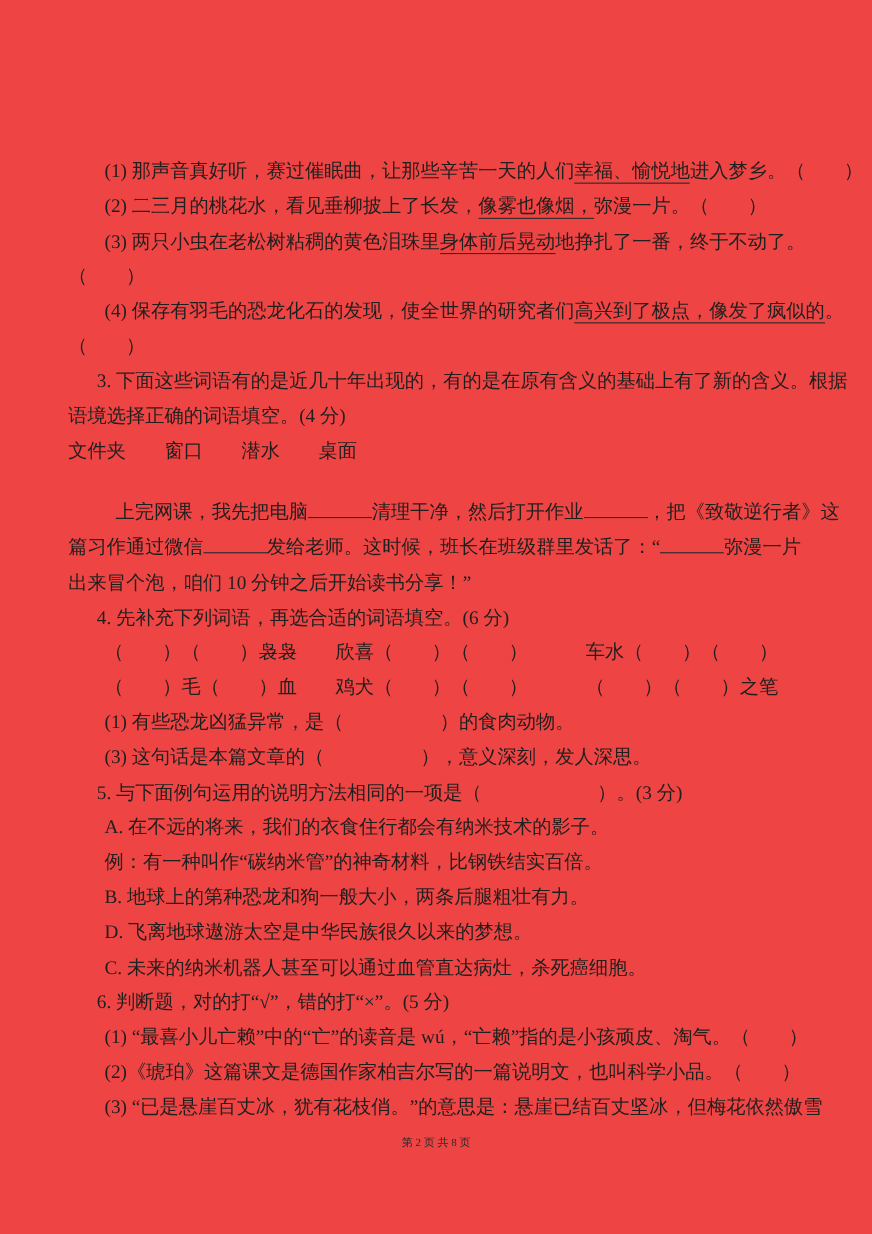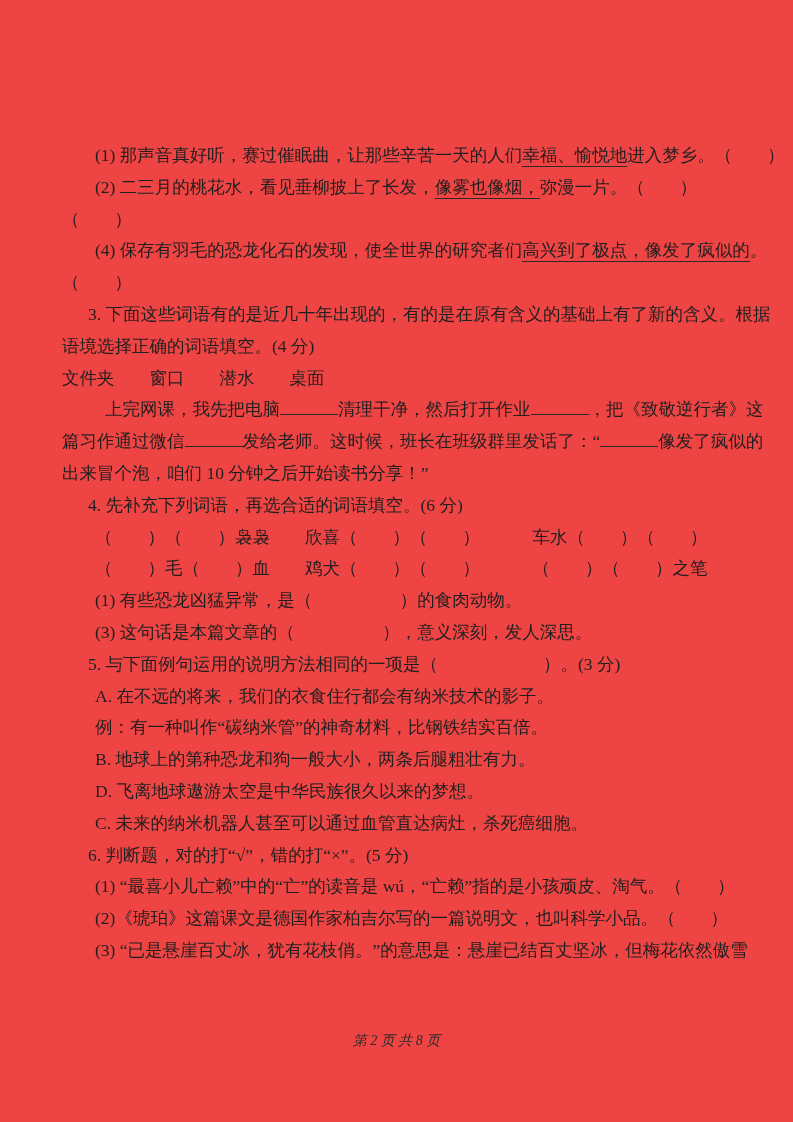--- a/index.html
+++ b/index.html
@@ -59,6 +59,7 @@
   <div class="content">
       <div class="line indent-item"><span>(1) 那声音真好听，赛过催眠曲，让那些辛苦一天的人们</span><span class="u">幸福、愉悦地</span><span>进入梦乡。（　　）</span></div>
       <div class="line indent-item"><span>(2) 二三月的桃花水，看见垂柳披上了长发，</span><span class="u">像雾也像烟，</span><span>弥漫一片。（　　）</span></div>
+      <div class="line indent-item"><span>(3) 两只小虫在老松树粘稠的黄色泪珠里</span><span class="u">身体前后晃动</span><span>地挣扎了一番，终于不动了。</span></div>
       <div class="line "><span>（　　）</span></div>
       <div class="line indent-item"><span>(4) 保存有羽毛的恐龙化石的发现，使全世界的研究者们</span><span class="u">高兴到了极点，像发了疯似的</span><span>。</span></div>
       <div class="line "><span>（　　）</span></div>

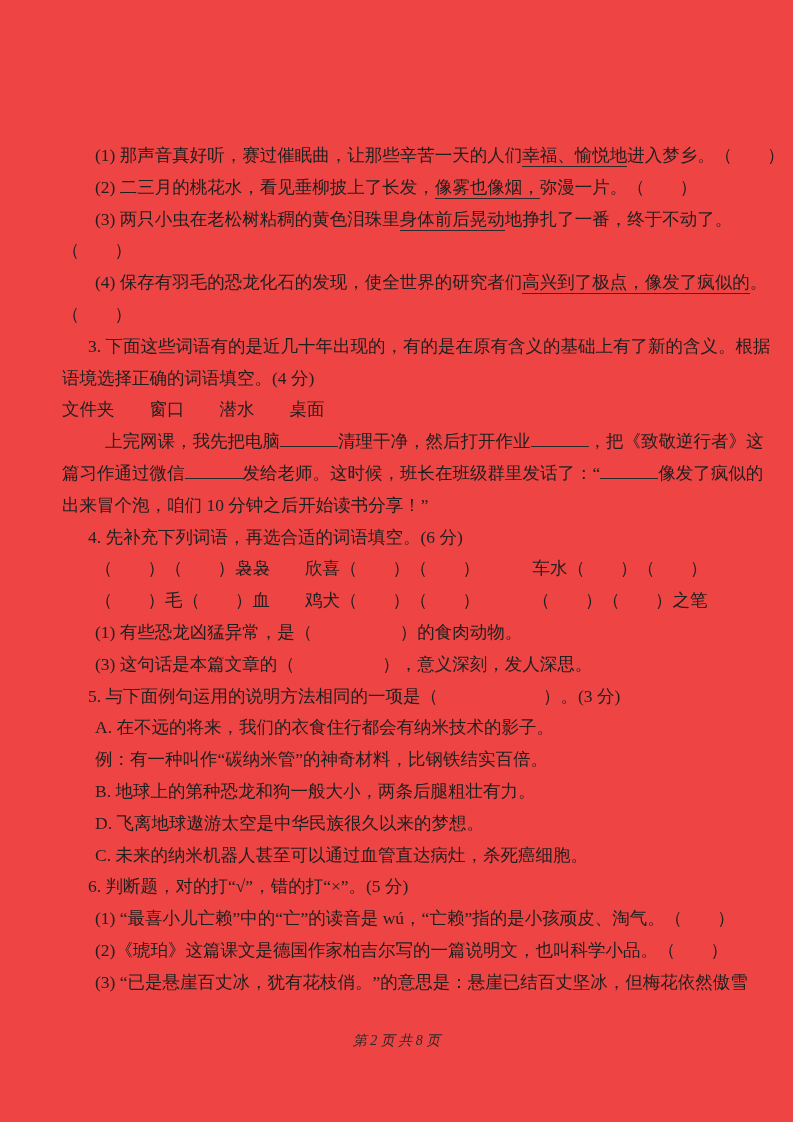--- a/index.html
+++ b/index.html
@@ -30,7 +30,7 @@
   }
   .indent-q    { padding-left: 26px; }
   .indent-item { padding-left: 33px; }
-  .indent-para { padding-left: 43px; }
+  .indent-para { padding-left: 43px; margin-top: 24px; }
   .center      { text-align: left; white-space: normal; }
   .u {
     border-bottom: 1.2px solid #2a2a2a;

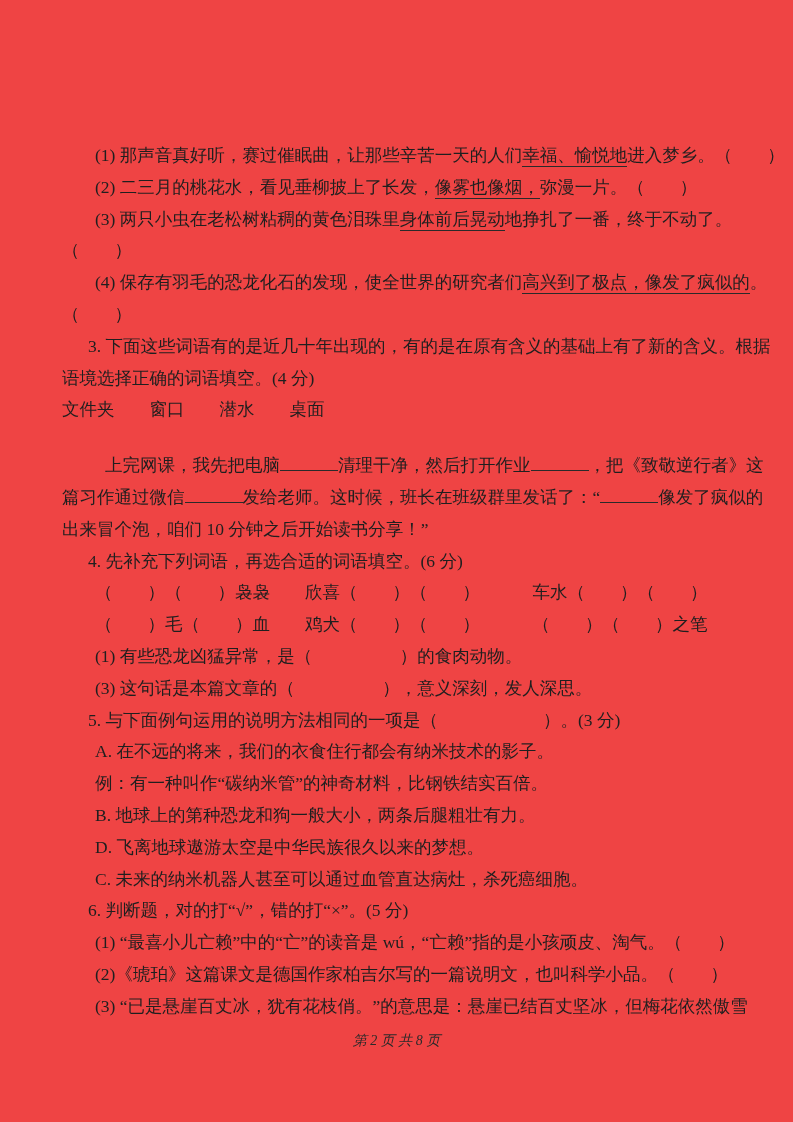--- a/index.html
+++ b/index.html
@@ -67,7 +67,7 @@
       <div class="line "><span>语境选择正确的词语填空。(4 分)</span></div>
       <div class="line center"><span>文件夹　　窗口　　潜水　　桌面</span></div>
       <div class="line indent-para"><span>上完网课，我先把电脑</span><span class="blank" style="width: 58px;"></span><span>清理干净，然后打开作业</span><span class="blank" style="width: 58px;"></span><span>，把《致敬逆行者》这</span></div>
-      <div class="line "><span>篇习作通过微信</span><span class="blank" style="width: 58px;"></span><span>发给老师。这时候，班长在班级群里发话了：“</span><span class="blank" style="width: 58px;"></span><span>像发了疯似的</span></div>
+      <div class="line "><span>篇习作通过微信</span><span class="blank" style="width: 58px;"></span><span>发给老师。这时候，班长在班级群里发话了：“</span><span class="blank" style="width: 58px;"></span><span>弥漫一片</span></div>
       <div class="line "><span>出来冒个泡，咱们 10 分钟之后开始读书分享！”</span></div>
       <div class="line indent-q"><span>4. 先补充下列词语，再选合适的词语填空。(6 分)</span></div>
       <div class="line indent-item"><span>（　　）（　　）袅袅　　欣喜（　　）（　　）　　　车水（　　）（　　）</span></div>

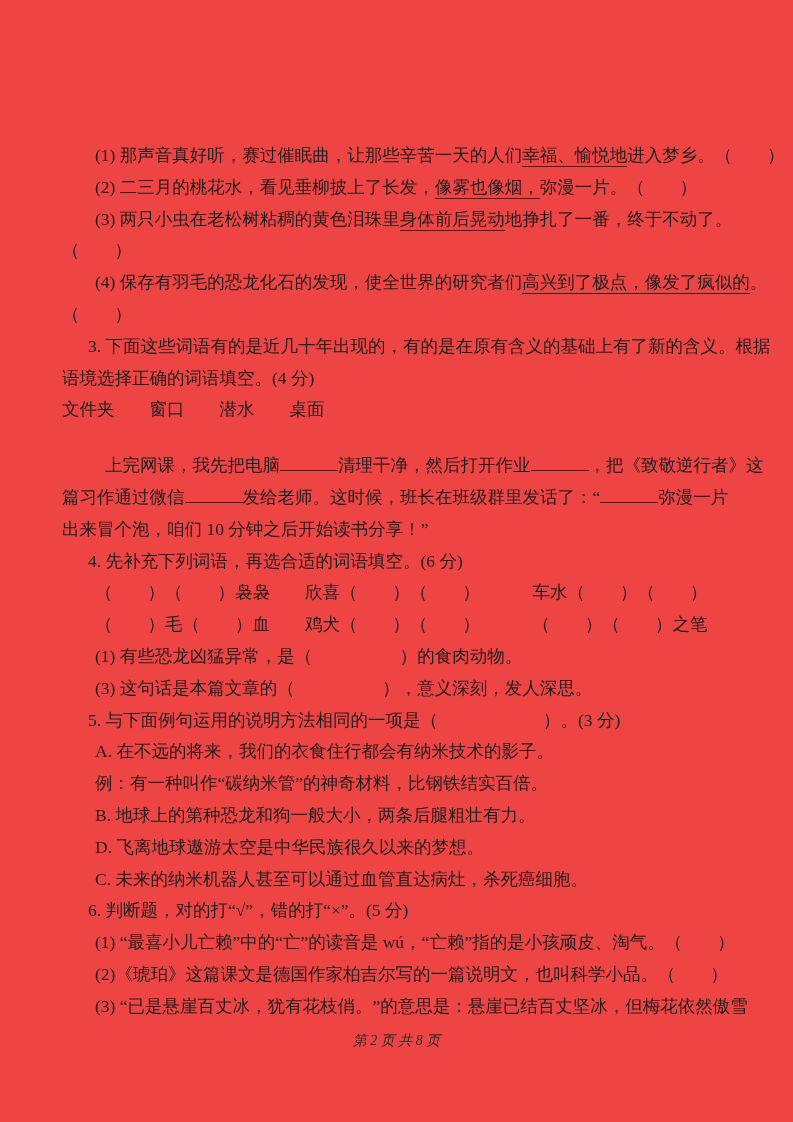--- a/index.html
+++ b/index.html
@@ -47,9 +47,8 @@
     top: 1032px;
     width: 100%;
     text-align: center;
-    font-size: 14px;
+    font-size: 10px;
     color: #2a2a2a;
-    font-style: italic;
   }
 </style>
 </head>

